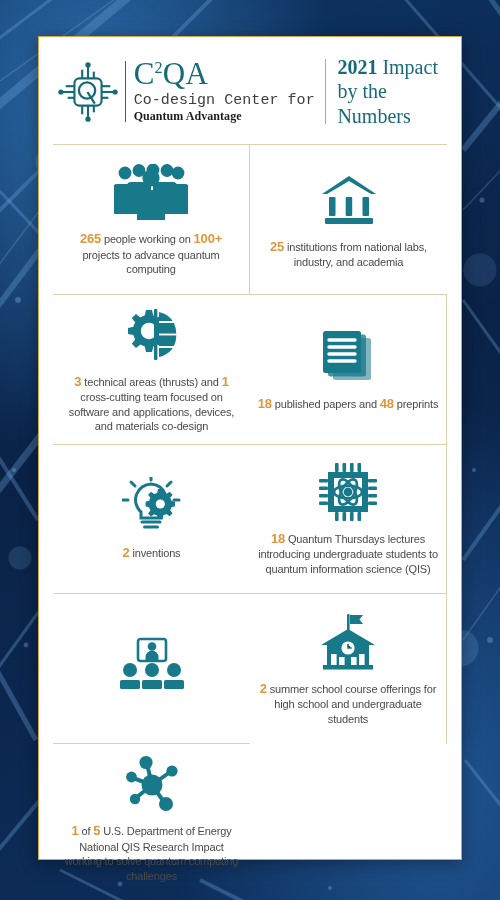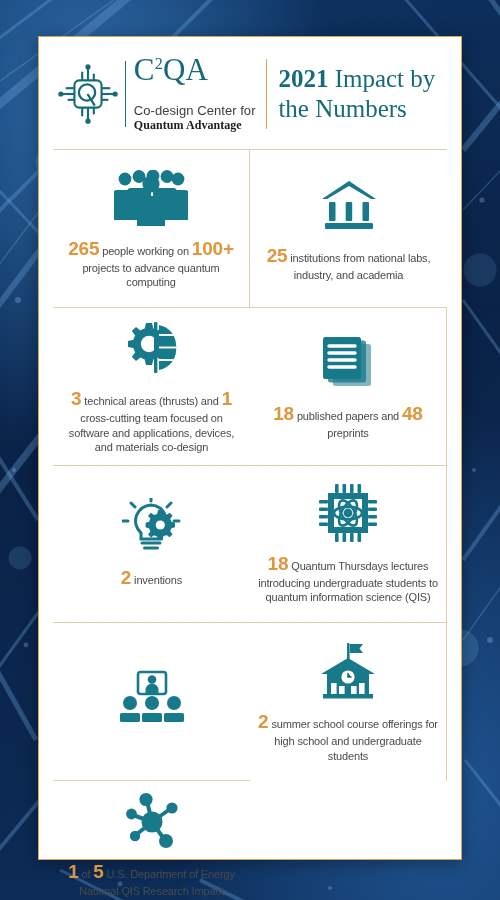--- a/index.html
+++ b/index.html
@@ -99,7 +99,7 @@
   }
   #header-title {
     font-family: "Liberation Serif", serif;
-    font-size: 25px;
+    font-size: 20px;
     line-height: 1.22;
     color: #176a78;
     flex: 1 1 auto;

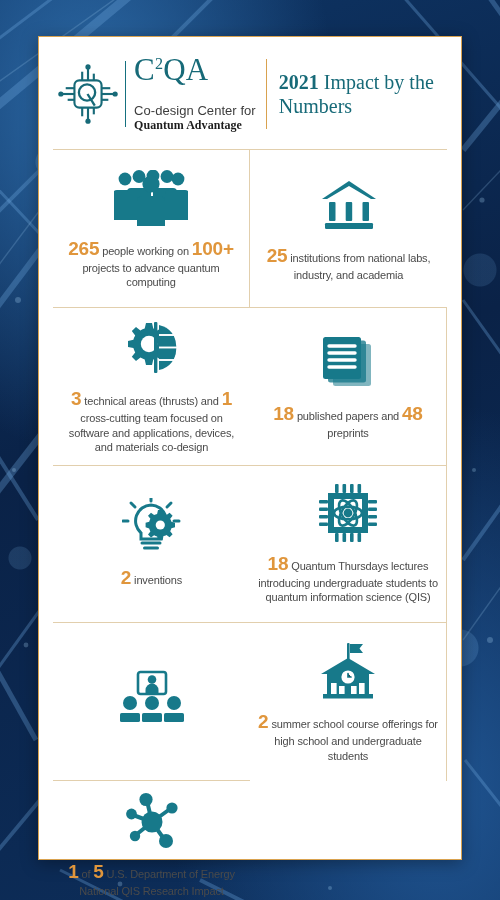--- a/index.html
+++ b/index.html
@@ -78,10 +78,10 @@
   }
   #logo-c2qa sup { font-size: 0.52em; vertical-align: super; }
   #logo-tag1 {
-    font-family: Liberation Sans, sans-serif;
-    font-size: 13px;
+    font-family: Liberation Mono, monospace;
+    font-size: 15px;
     color: #3d3d3d;
-    margin-top: 18px;
+    margin-top: 2px;
     letter-spacing: 0.05px;
   }
   #logo-tag2 {

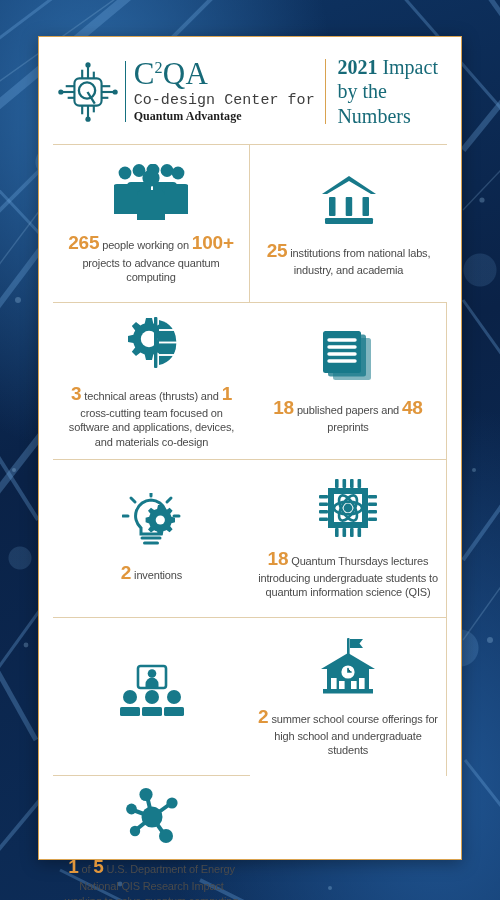--- a/index.html
+++ b/index.html
@@ -145,7 +145,7 @@
   .cell-text .n {
     color: #e0963c;
     font-weight: bold;
-    font-size: 19px;
+    font-size: 13px;
     letter-spacing: -0.2px;
   }
 </style>

